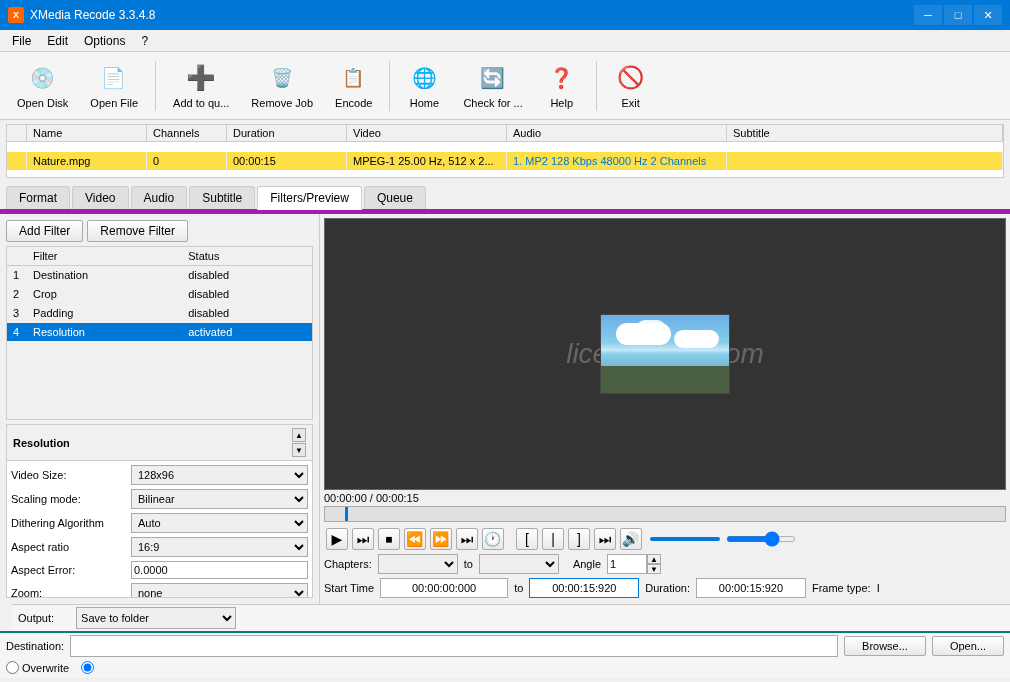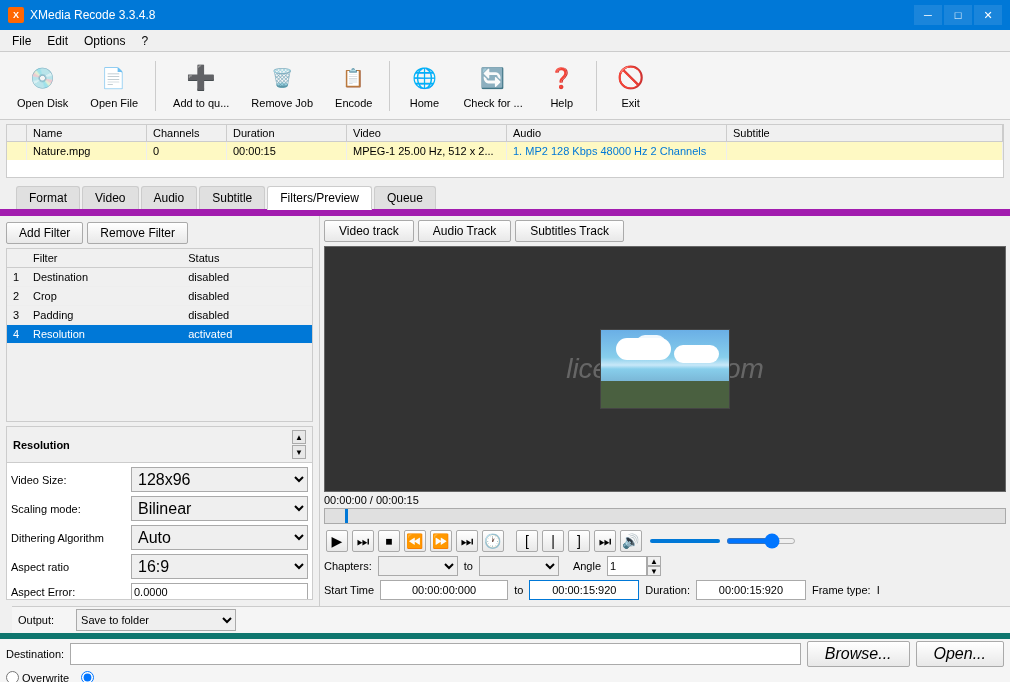--- a/index.html
+++ b/index.html
@@ -26,7 +26,7 @@
     .filelist { background: white; margin: 4px 6px; border: 1px solid #ccc; height: 54px; }
     .filelist-header { display: flex; background: #f0f0f0; border-bottom: 1px solid #ccc; }
     .filelist-col { padding: 2px 6px; font-size: 11px; border-right: 1px solid #ccc; white-space: nowrap; overflow: hidden; }
-    .filelist-row { display: flex; background: #fef9c3; }
+    .filelist-row { display: flex; background: #fde047; margin-top: 10px; }
     .filelist-cell { padding: 3px 6px; font-size: 11px; border-right: 1px solid #eee; white-space: nowrap; overflow: hidden; }
     .link-blue { color: #0078d7; }
 

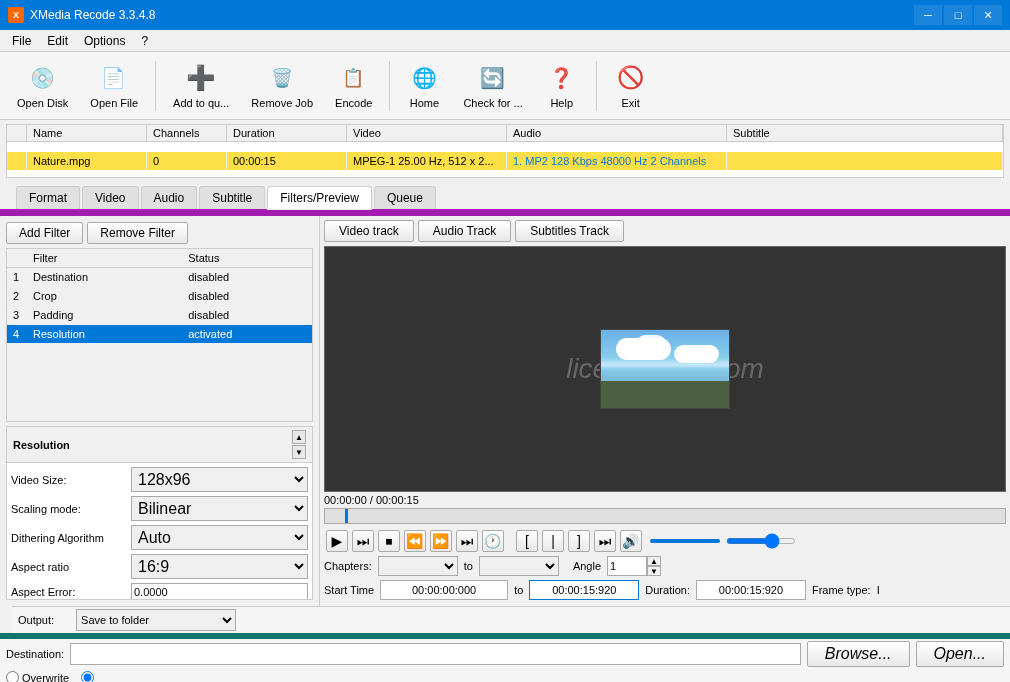--- a/index.html
+++ b/index.html
@@ -31,7 +31,7 @@
     .link-blue { color: #0078d7; }
 
     
-    .tabs { display: flex; padding: 4px 16px 0; background: #f0f0f0; border-bottom: 7px solid #a21caf; gap: 2px; }
+    .tabs { display: flex; padding: 4px 6px 0; background: #f0f0f0; border-bottom: 5px solid #a21caf; gap: 2px; }
     .tab { padding: 4px 12px; font-size: 12px; cursor: pointer; border: 1px solid #ccc; border-bottom: none; background: #e0e0e0; border-radius: 3px 3px 0 0; }
     .tab.active { background: white; border-bottom: 1px solid white; margin-bottom: -1px; z-index: 1; }
 

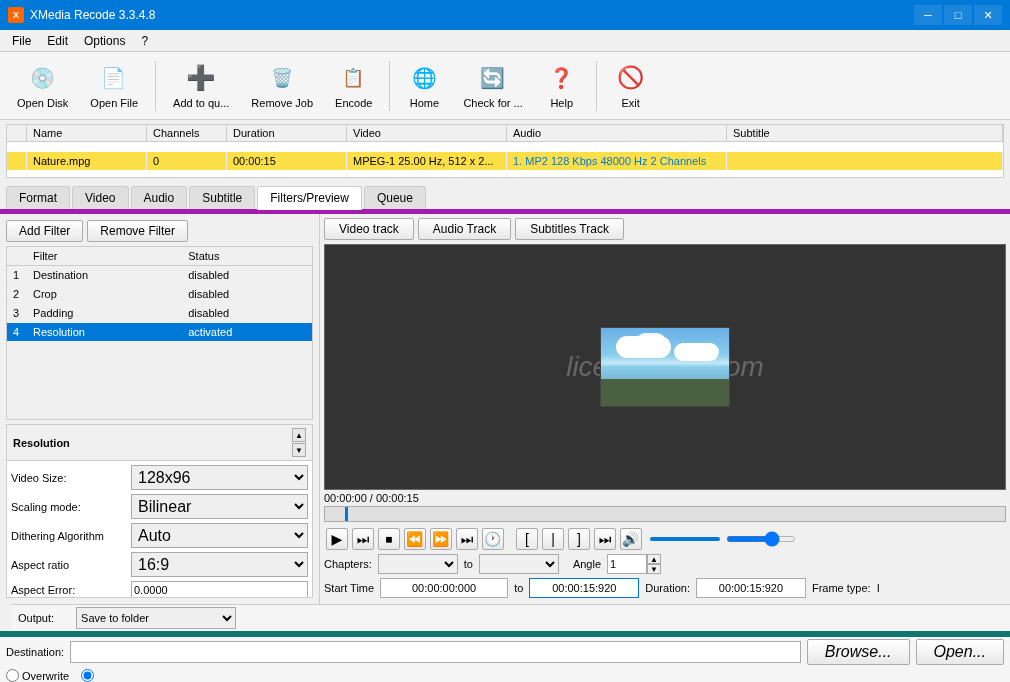--- a/index.html
+++ b/index.html
@@ -268,11 +268,6 @@
   </div>
 
   <div class="right-panel">
-    <div class="preview-track-buttons">
-      <button class="track-btn">Video track</button>
-      <button class="track-btn">Audio Track</button>
-      <button class="track-btn">Subtitles Track</button>
-    </div>
 
     <div class="preview-area">
       <span class="preview-watermark">licensefiles.com</span>

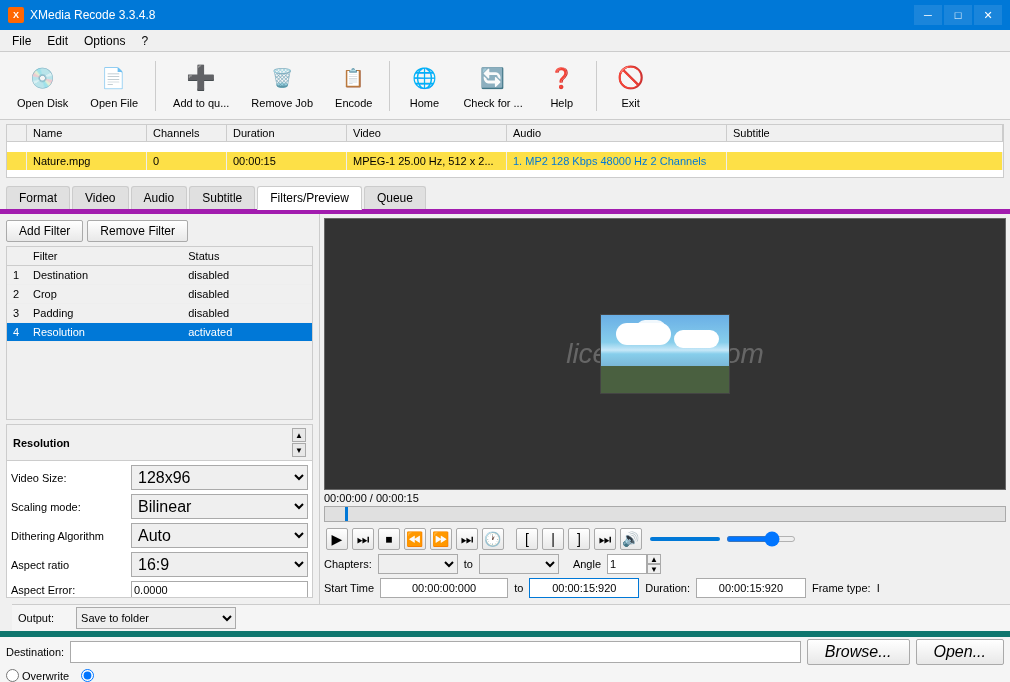--- a/index.html
+++ b/index.html
@@ -52,7 +52,7 @@
     .prop-row { display: flex; align-items: center; margin-bottom: 4px; }
     .prop-label { width: 120px; font-size: 11px; }
     .prop-input { flex: 1; }
-    select.prop-select { width: 100%; padding: 2px; font-size: 16px; border: 1px solid #aaa; }
+    select.prop-select { width: 100%; padding: 2px; font-size: 11px; border: 1px solid #aaa; }
     input.prop-text { width: 100%; padding: 2px; font-size: 11px; border: 1px solid #aaa; }
     
     

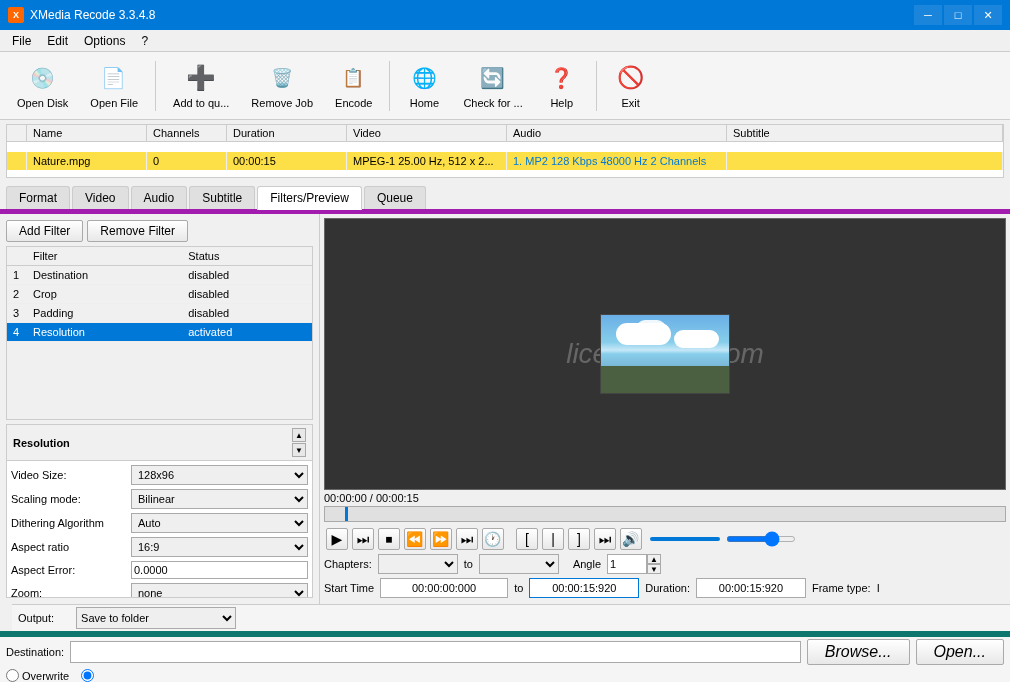--- a/index.html
+++ b/index.html
@@ -78,7 +78,7 @@
     
     
     .output-row { display: flex; align-items: center; gap: 22px; padding: 2px 6px; background: #f5f5f5; border-top: 1px solid #ccc; font-size: 11px; margin-left: 12px; }
-    .dest-row { display: flex; align-items: center; gap: 6px; padding: 2px 6px; background: #f5f5f5; border-top: 6px solid #0f766e; font-size: 11px; }
+    .dest-row { display: flex; align-items: center; gap: 6px; padding: 2px 6px; background: #f5f5f5; border-top: 2px solid #0f766e; font-size: 11px; }
     .dest-input { flex: 1; height: 22px; border: 1px solid #aaa; padding: 0 4px; font-size: 11px; }
     .overwrite-row { display: flex; align-items: center; gap: 12px; padding: 2px 6px 4px; background: #f5f5f5; font-size: 11px; }
     .big-btn { padding: 3px 17px; border: 1px solid #aaa; background: linear-gradient(to bottom, #fff, #e8e8e8); cursor: pointer; font-size: 16px; border-radius: 2px; min-width: 70px; font-style: italic; }

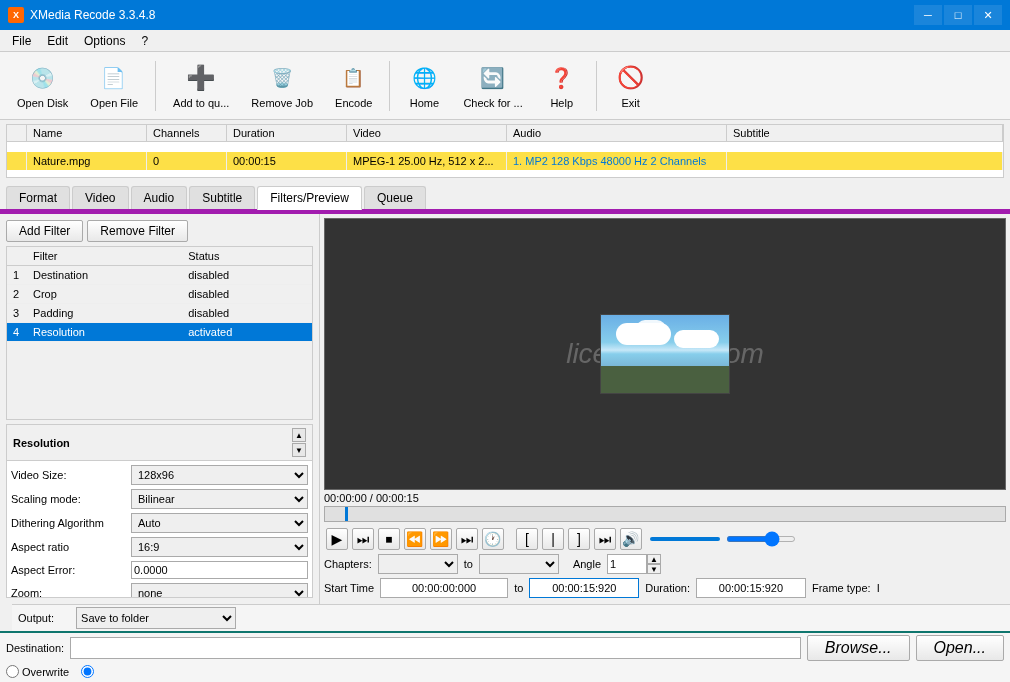--- a/index.html
+++ b/index.html
@@ -81,7 +81,7 @@
     .dest-row { display: flex; align-items: center; gap: 6px; padding: 2px 6px; background: #f5f5f5; border-top: 2px solid #0f766e; font-size: 11px; }
     .dest-input { flex: 1; height: 22px; border: 1px solid #aaa; padding: 0 4px; font-size: 11px; }
     .overwrite-row { display: flex; align-items: center; gap: 12px; padding: 2px 6px 4px; background: #f5f5f5; font-size: 11px; }
-    .big-btn { padding: 3px 17px; border: 1px solid #aaa; background: linear-gradient(to bottom, #fff, #e8e8e8); cursor: pointer; font-size: 16px; border-radius: 2px; min-width: 70px; font-style: italic; }
+    .big-btn { padding: 3px 17px; border: 1px solid #aaa; background: linear-gradient(to bottom, #fff, #e8e8e8); cursor: pointer; font-size: 11px; border-radius: 2px; min-width: 70px; }
     .scroll-arrow { width: 14px; height: 14px; background: #e8e8e8; border: 1px solid #aaa; display: flex; align-items: center; justify-content: center; font-size: 8px; cursor: pointer; }
   </style>
 </head>

